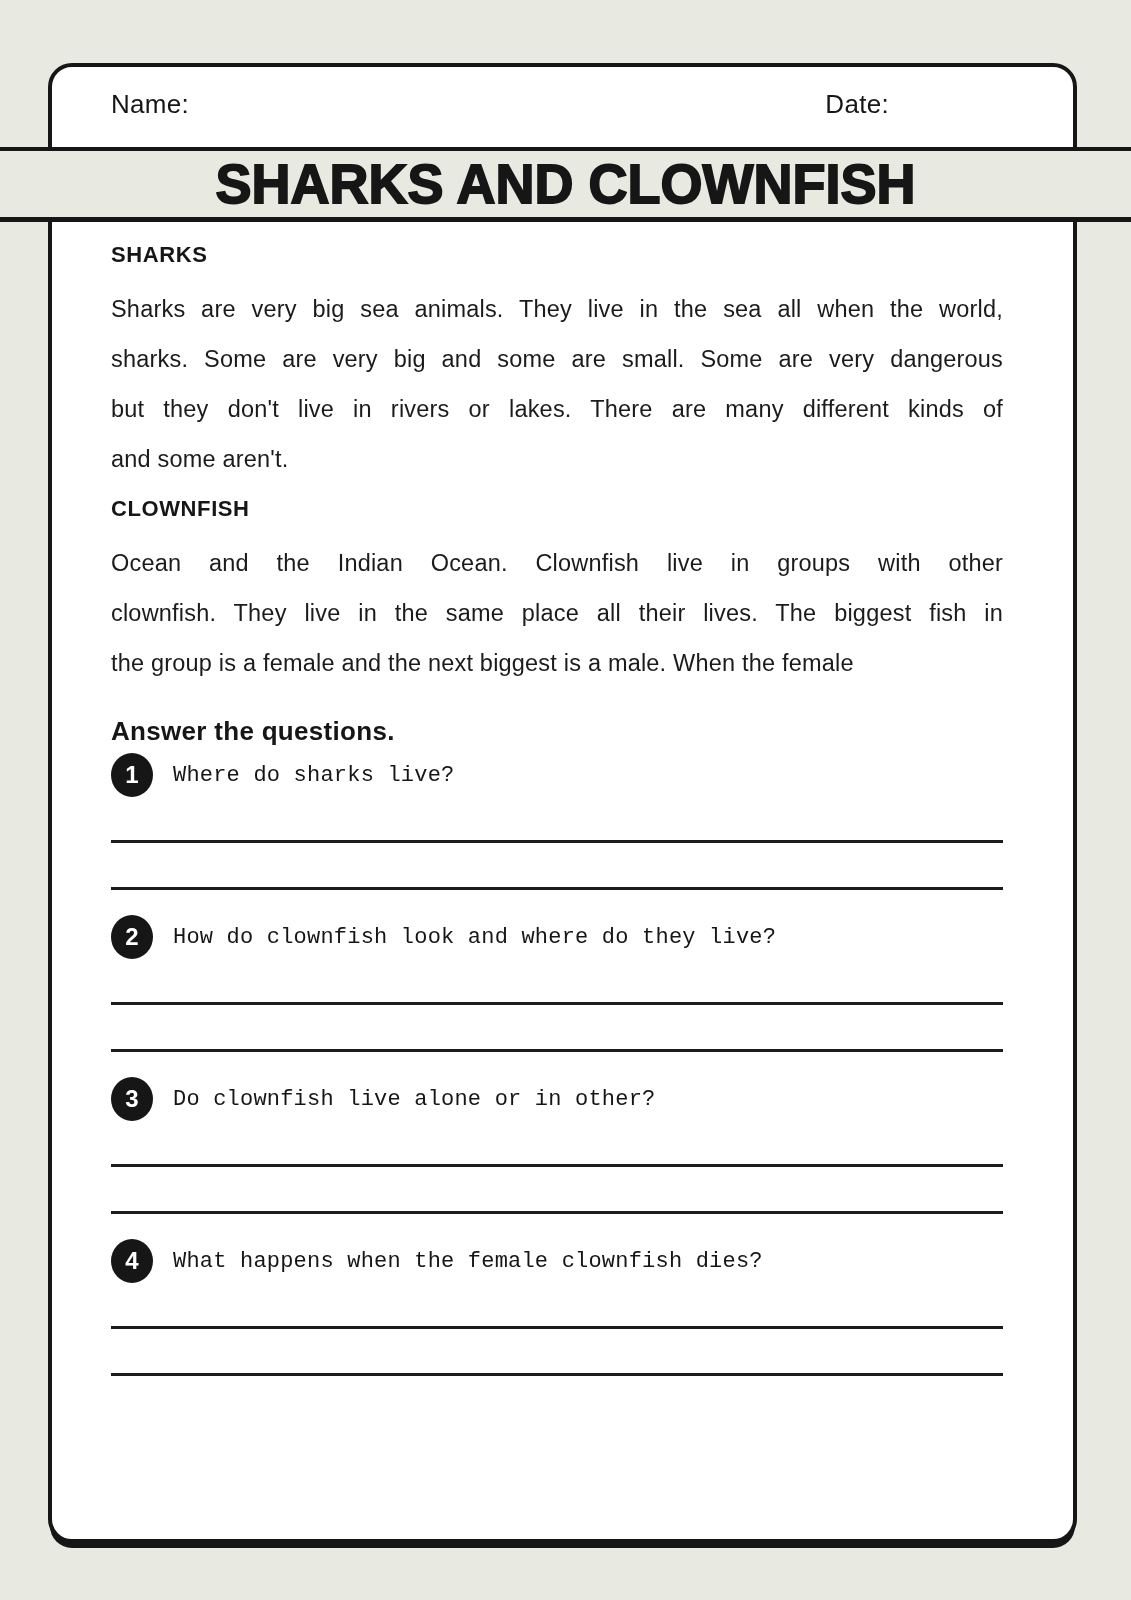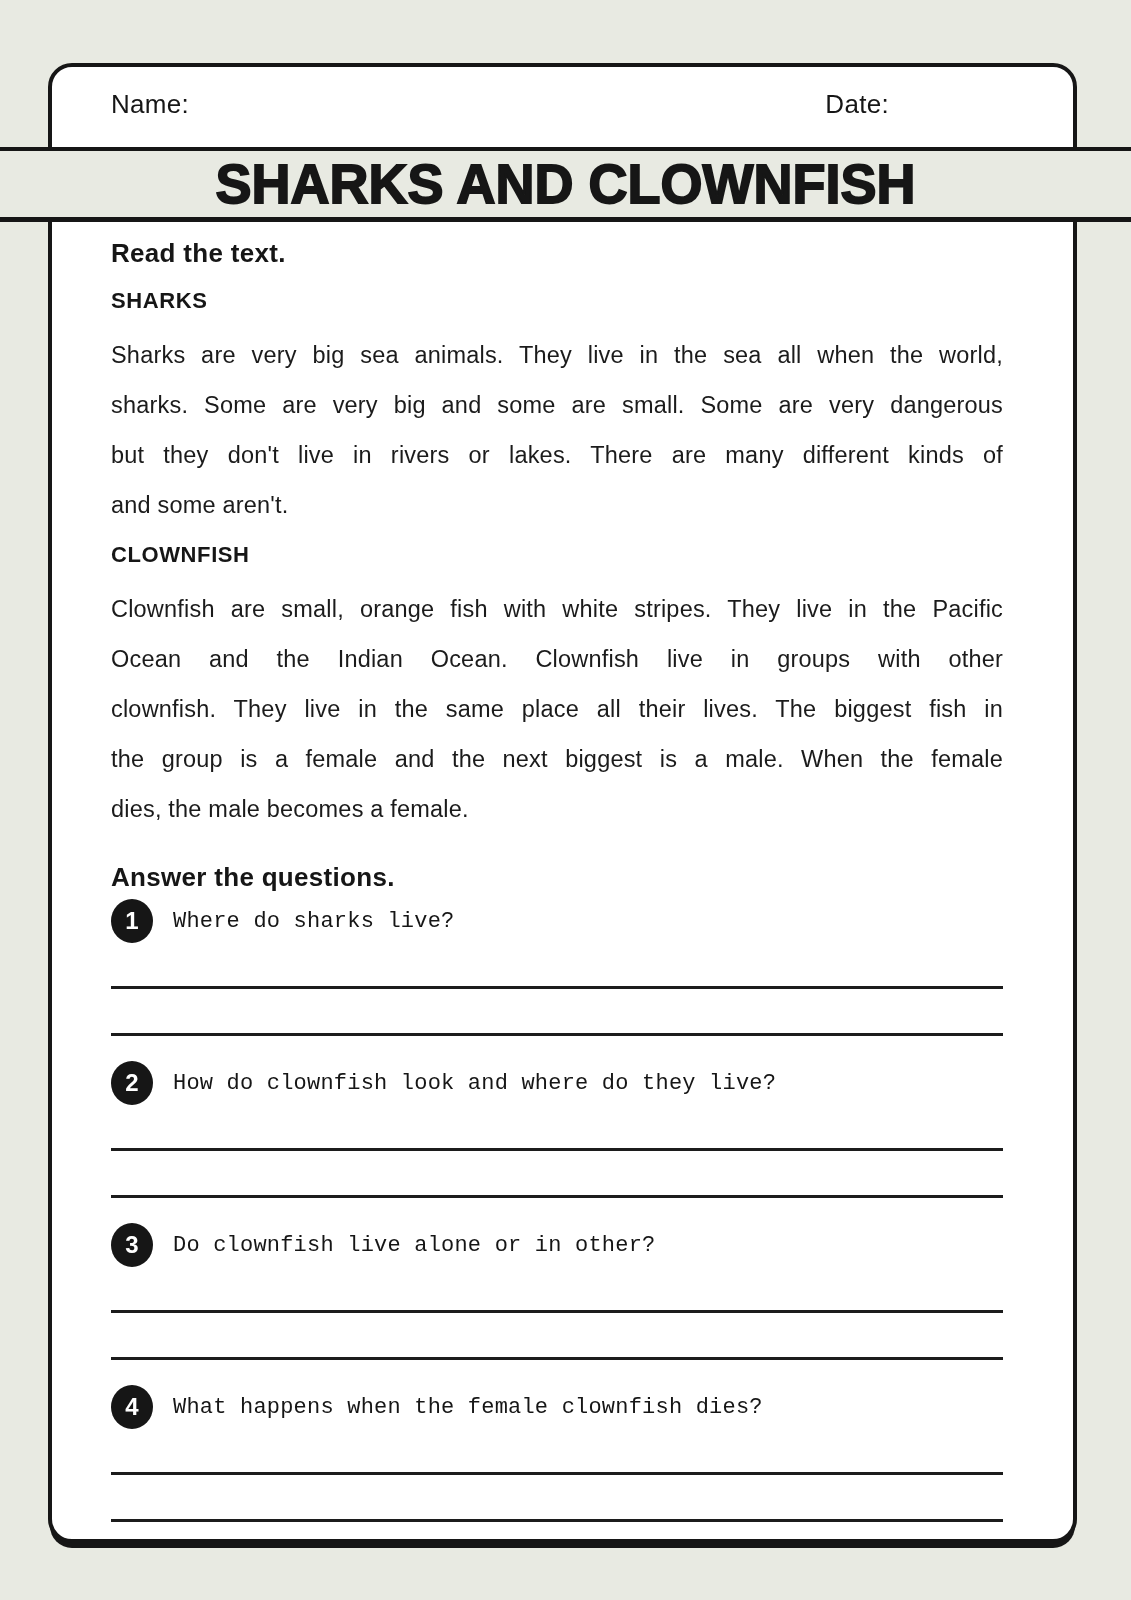--- a/index.html
+++ b/index.html
@@ -150,7 +150,6 @@
 
     <div class="content">
 
-      <div class="instruction read">Read the text.</div>
 
       <div class="sec-heading first">SHARKS</div>
       <div class="para">

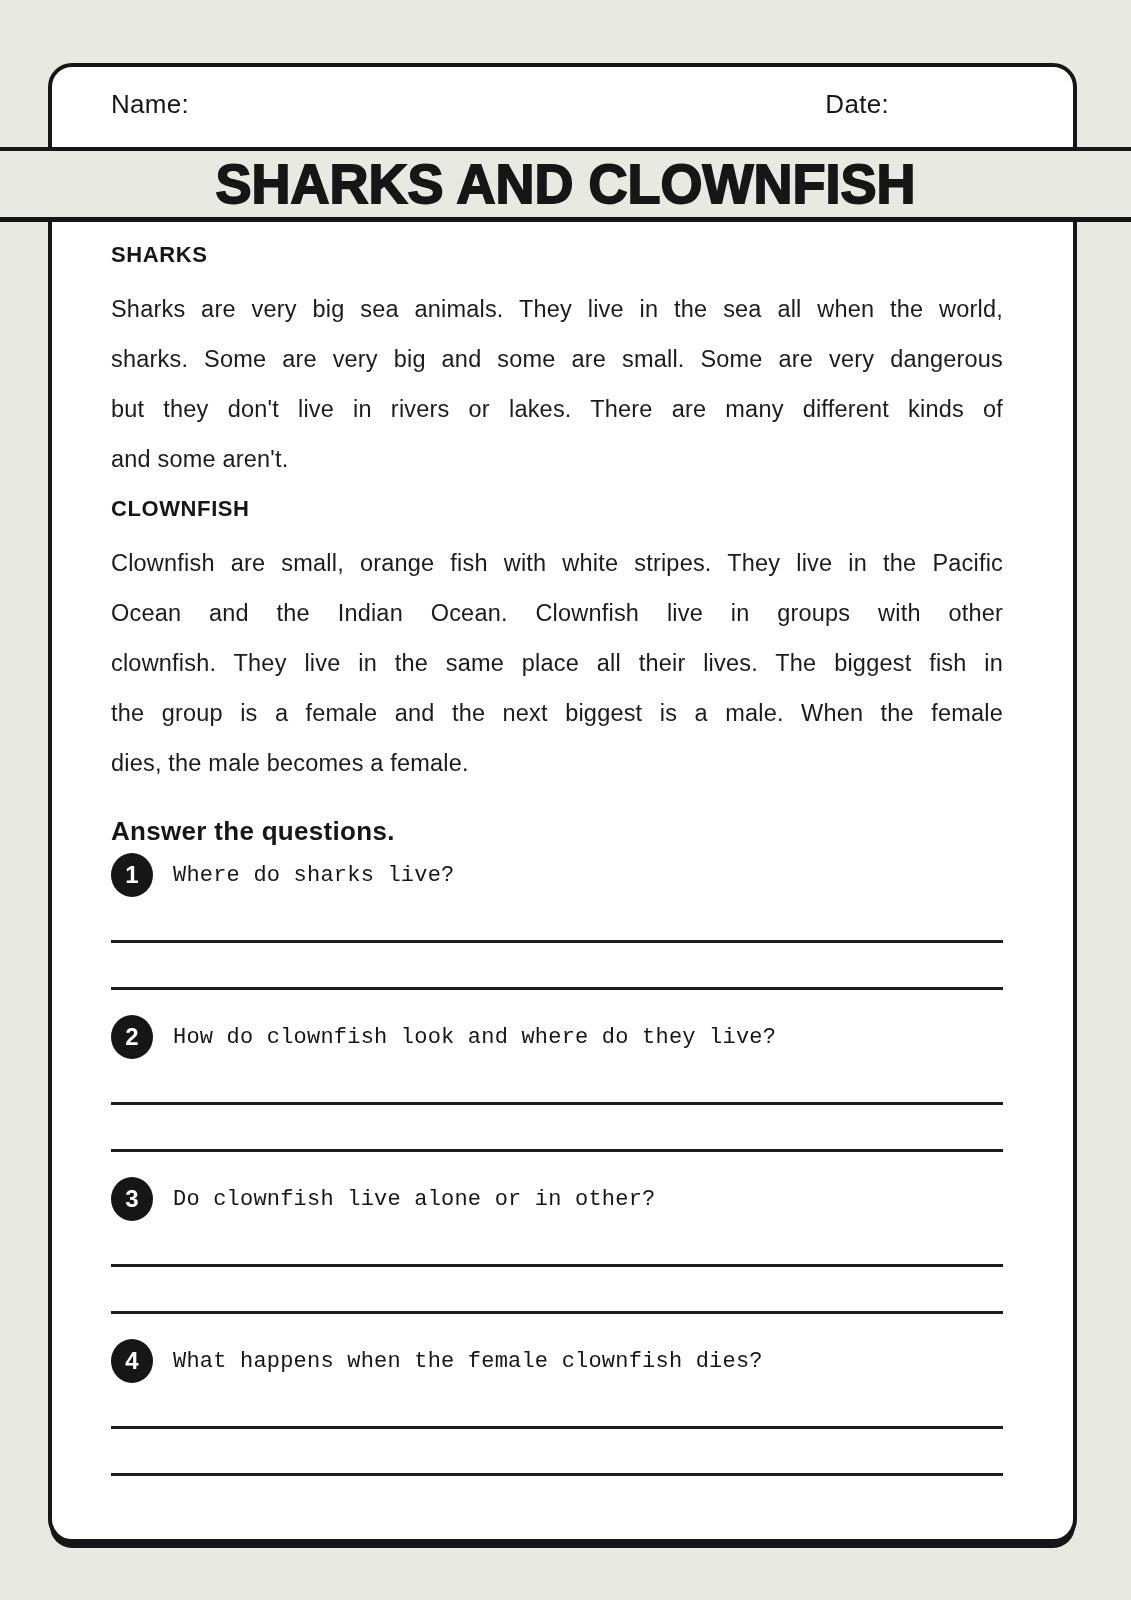--- a/index.html
+++ b/index.html
@@ -161,7 +161,6 @@
 
       <div class="sec-heading second">CLOWNFISH</div>
       <div class="para">
-          <div class="jline">Clownfish are small, orange fish with white stripes. They live in the Pacific</div>
           <div class="jline">Ocean and the Indian Ocean. Clownfish live in groups with other</div>
           <div class="jline">clownfish. They live in the same place all their lives. The biggest fish in</div>
           <div class="jline">the group is a female and the next biggest is a male. When the female</div>

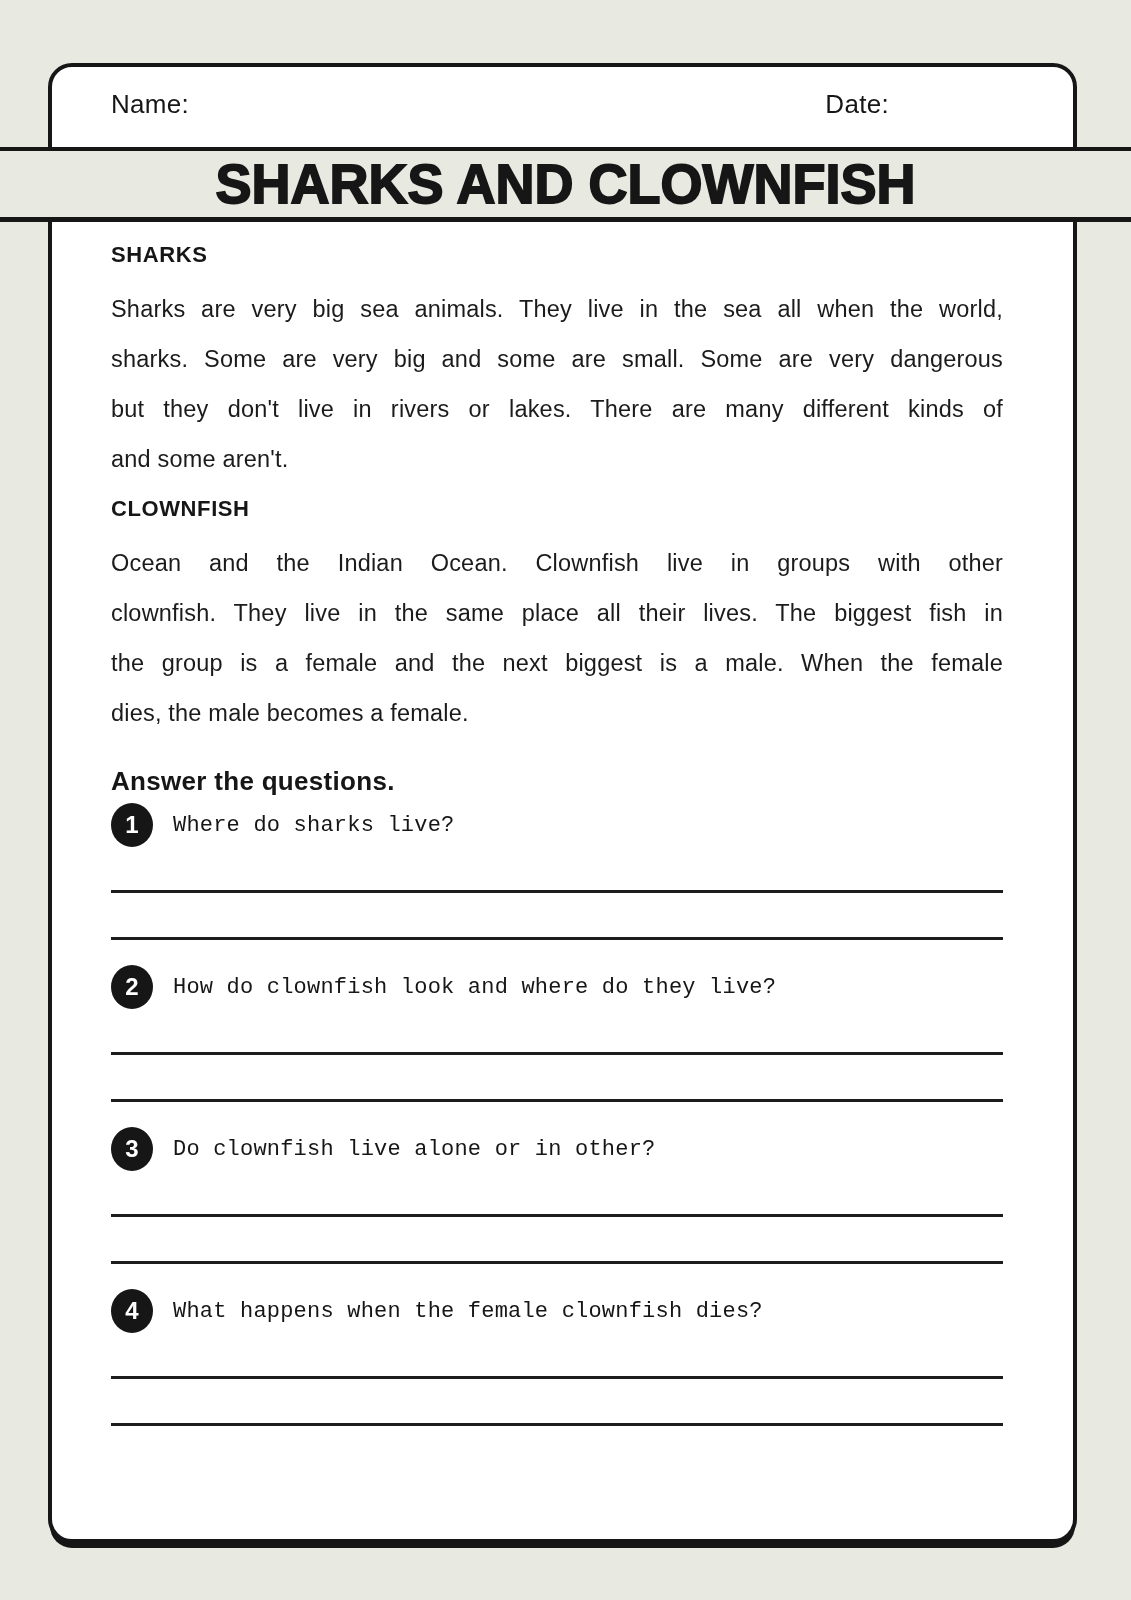--- a/index.html
+++ b/index.html
@@ -164,7 +164,6 @@
           <div class="jline">Ocean and the Indian Ocean. Clownfish live in groups with other</div>
           <div class="jline">clownfish. They live in the same place all their lives. The biggest fish in</div>
           <div class="jline">the group is a female and the next biggest is a male. When the female</div>
-          <div class="jline">dies, the male becomes a female.</div>
         </div>
 
       <div class="instruction answer">Answer the questions.</div>

